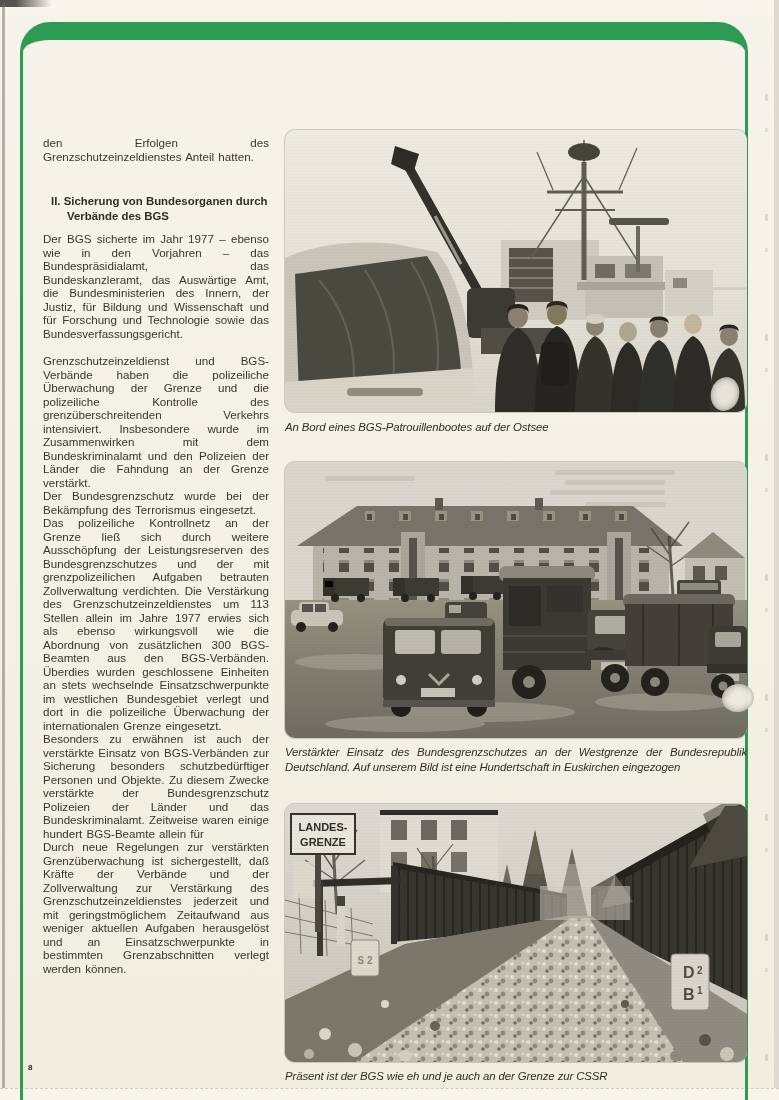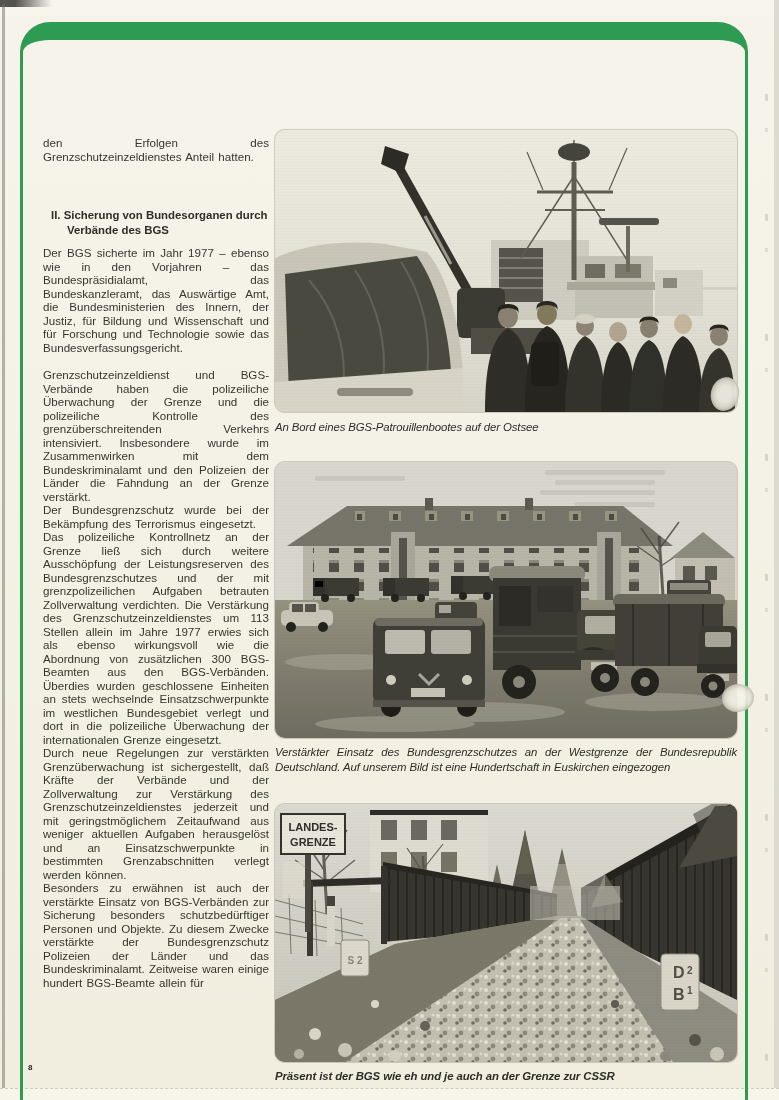--- a/index.html
+++ b/index.html
@@ -36,7 +36,7 @@
     color:#37362d;word-spacing:1px;
   }
   .para{margin:0;}
-  .mb-intro{margin-bottom:45px;}
+  .mb-intro{margin-bottom:31px;}
   .mb-h2{margin-bottom:14px;}
   .mb-p2{margin-bottom:14px;}
   .mb-h3{margin-bottom:11px;}

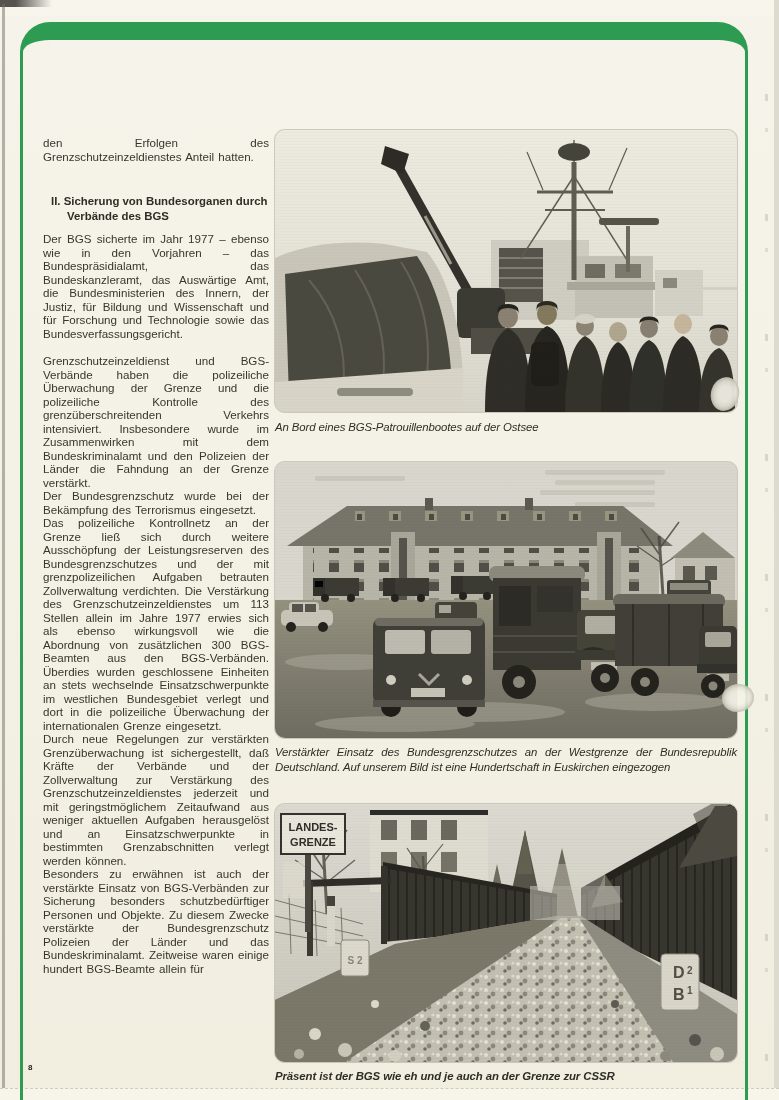--- a/index.html
+++ b/index.html
@@ -48,7 +48,7 @@
   .page-num{position:absolute;left:28px;top:1063px;font-size:8px;font-weight:bold;color:#26251f;}
 
   
-  .photo-col{position:absolute;left:275px;top:130px;width:462px;}
+  .photo-col{position:absolute;left:285px;top:130px;width:462px;}
   figure{margin:0;}
   .photo{border-radius:10px;overflow:hidden;position:relative;
     box-shadow:0 0 0 1px rgba(110,108,98,.3);background:#dcdacf;}

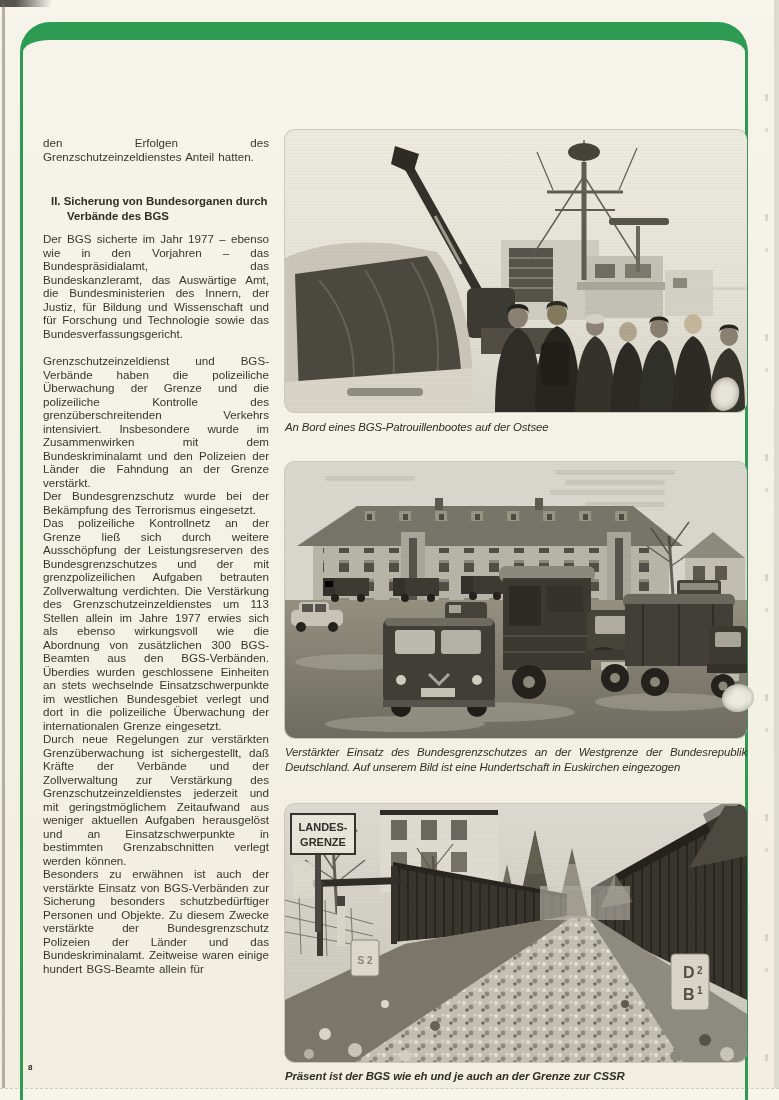--- a/index.html
+++ b/index.html
@@ -85,8 +85,8 @@
   <p class="para">Grenzschutzeinzeldienst und BGS-Verbände haben die polizeiliche Überwachung der Grenze und die polizeiliche Kontrolle des grenzüberschreitenden Verkehrs intensiviert. Insbesondere wurde im Zusammenwirken mit dem Bundeskriminalamt und den Polizeien der Länder die Fahndung an der Grenze verstärkt.</p>
   <p class="para">Der Bundesgrenzschutz wurde bei der Bekämpfung des Terrorismus eingesetzt.</p>
   <p class="para">Das polizeiliche Kontrollnetz an der Grenze ließ sich durch weitere Ausschöpfung der Leistungsreserven des Bundesgrenzschutzes und der mit grenzpolizeilichen Aufgaben betrauten Zollverwaltung verdichten. Die Verstärkung des Grenzschutzeinzeldienstes um 113 Stellen allein im Jahre 1977 erwies sich als ebenso wirkungsvoll wie die Abordnung von zusätzlichen 300 BGS-Beamten aus den BGS-Verbänden. Überdies wurden geschlossene Einheiten an stets wechselnde Einsatzschwerpunkte im westlichen Bundesgebiet verlegt und dort in die polizeiliche Überwachung der internationalen Grenze eingesetzt.</p>
+  <p class="para">Besonders zu erwähnen ist auch der verstärkte Einsatz von BGS-Verbänden zur Sicherung besonders schutzbedürftiger Personen und Objekte. Zu diesem Zwecke verstärkte der Bundesgrenzschutz Polizeien der Länder und das Bundeskriminalamt. Zeitweise waren einige hundert BGS-Beamte allein für</p>
   <p class="para">Durch neue Regelungen zur verstärkten Grenzüberwachung ist sichergestellt, daß Kräfte der Verbände und der Zollverwaltung zur Verstärkung des Grenzschutzeinzeldienstes jederzeit und mit geringstmöglichem Zeitaufwand aus weniger aktuellen Aufgaben herausgelöst und an Einsatzschwerpunkte in bestimmten Grenzabschnitten verlegt werden können.</p>
-  <p class="para">Besonders zu erwähnen ist auch der verstärkte Einsatz von BGS-Verbänden zur Sicherung besonders schutzbedürftiger Personen und Objekte. Zu diesem Zwecke verstärkte der Bundesgrenzschutz Polizeien der Länder und das Bundeskriminalamt. Zeitweise waren einige hundert BGS-Beamte allein für</p>
 </div>
 <div class="page-num">8</div>
 

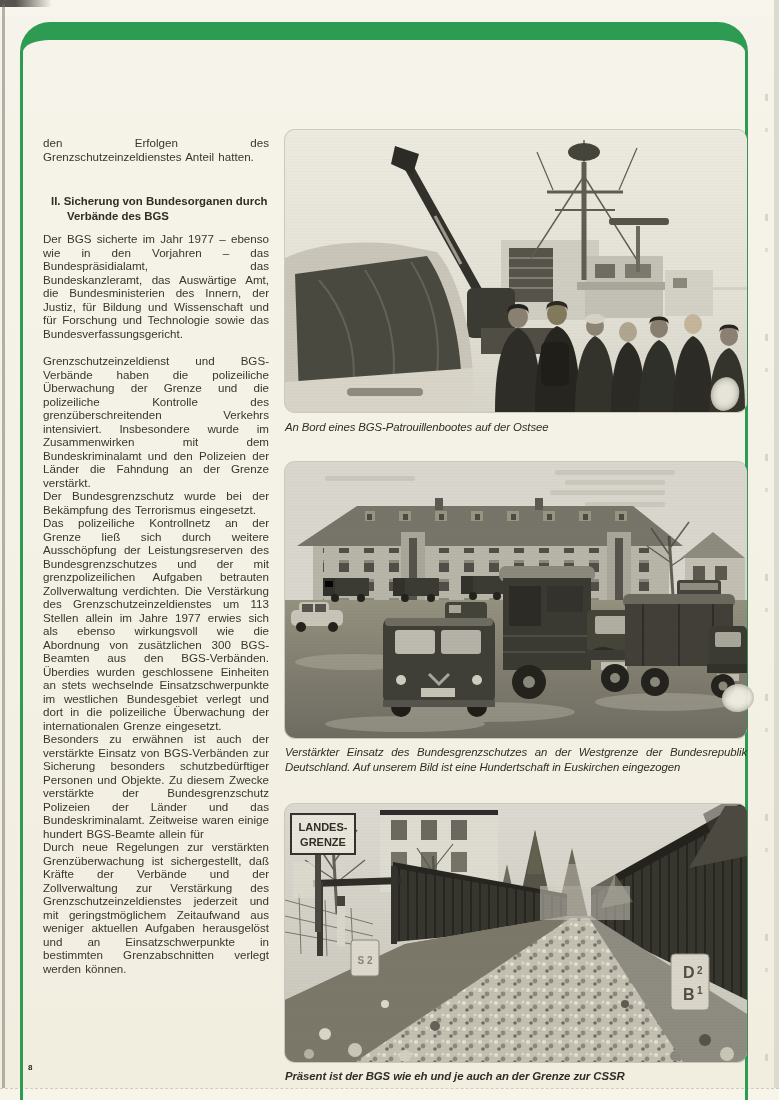--- a/index.html
+++ b/index.html
@@ -62,7 +62,7 @@
     color:#2e2d26;text-align:justify;}
   .cap-1{margin:8px 0 27px 0;}
   .cap-2{margin:7px 0 29px 0;}
-  .cap-3{margin:7px 16px 0 0;font-weight:bold;}
+  .cap-3{margin:7px 16px 0 0;}
 </style>
 </head>
 <body>

